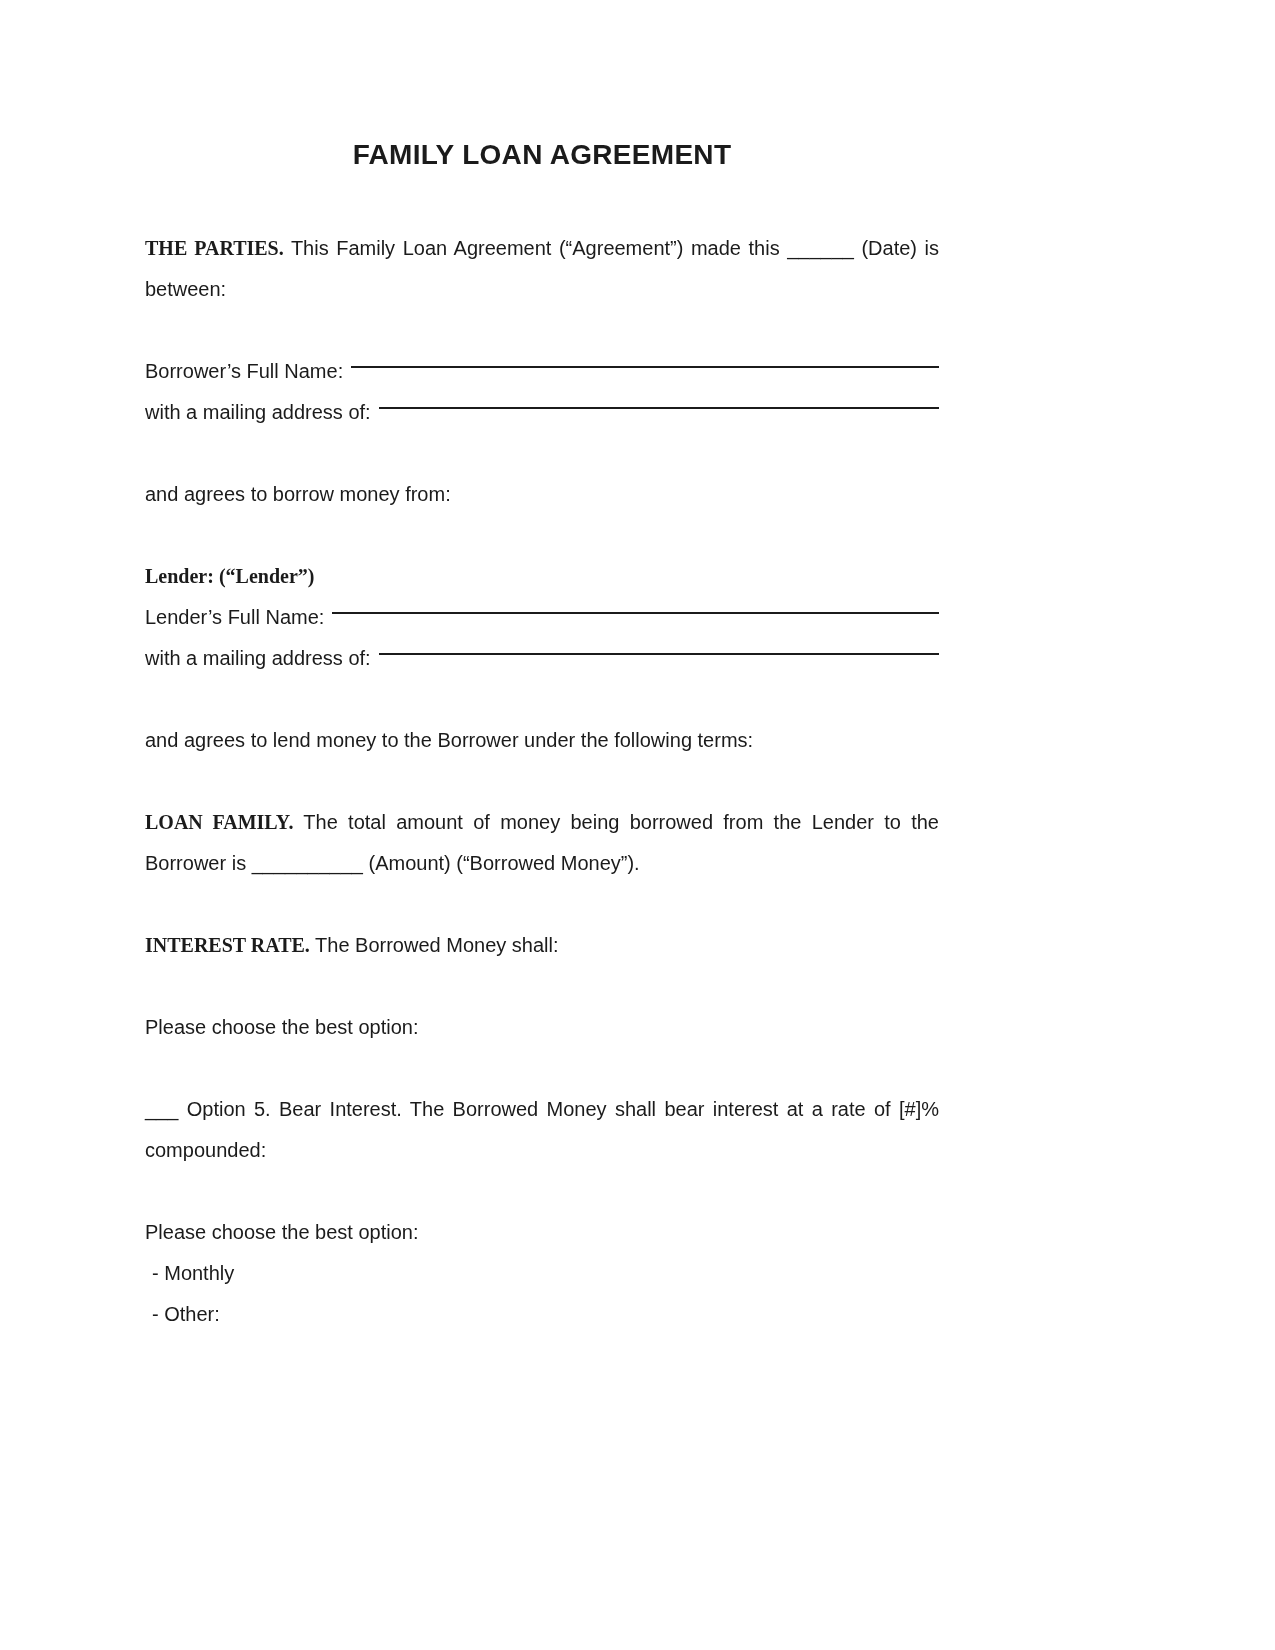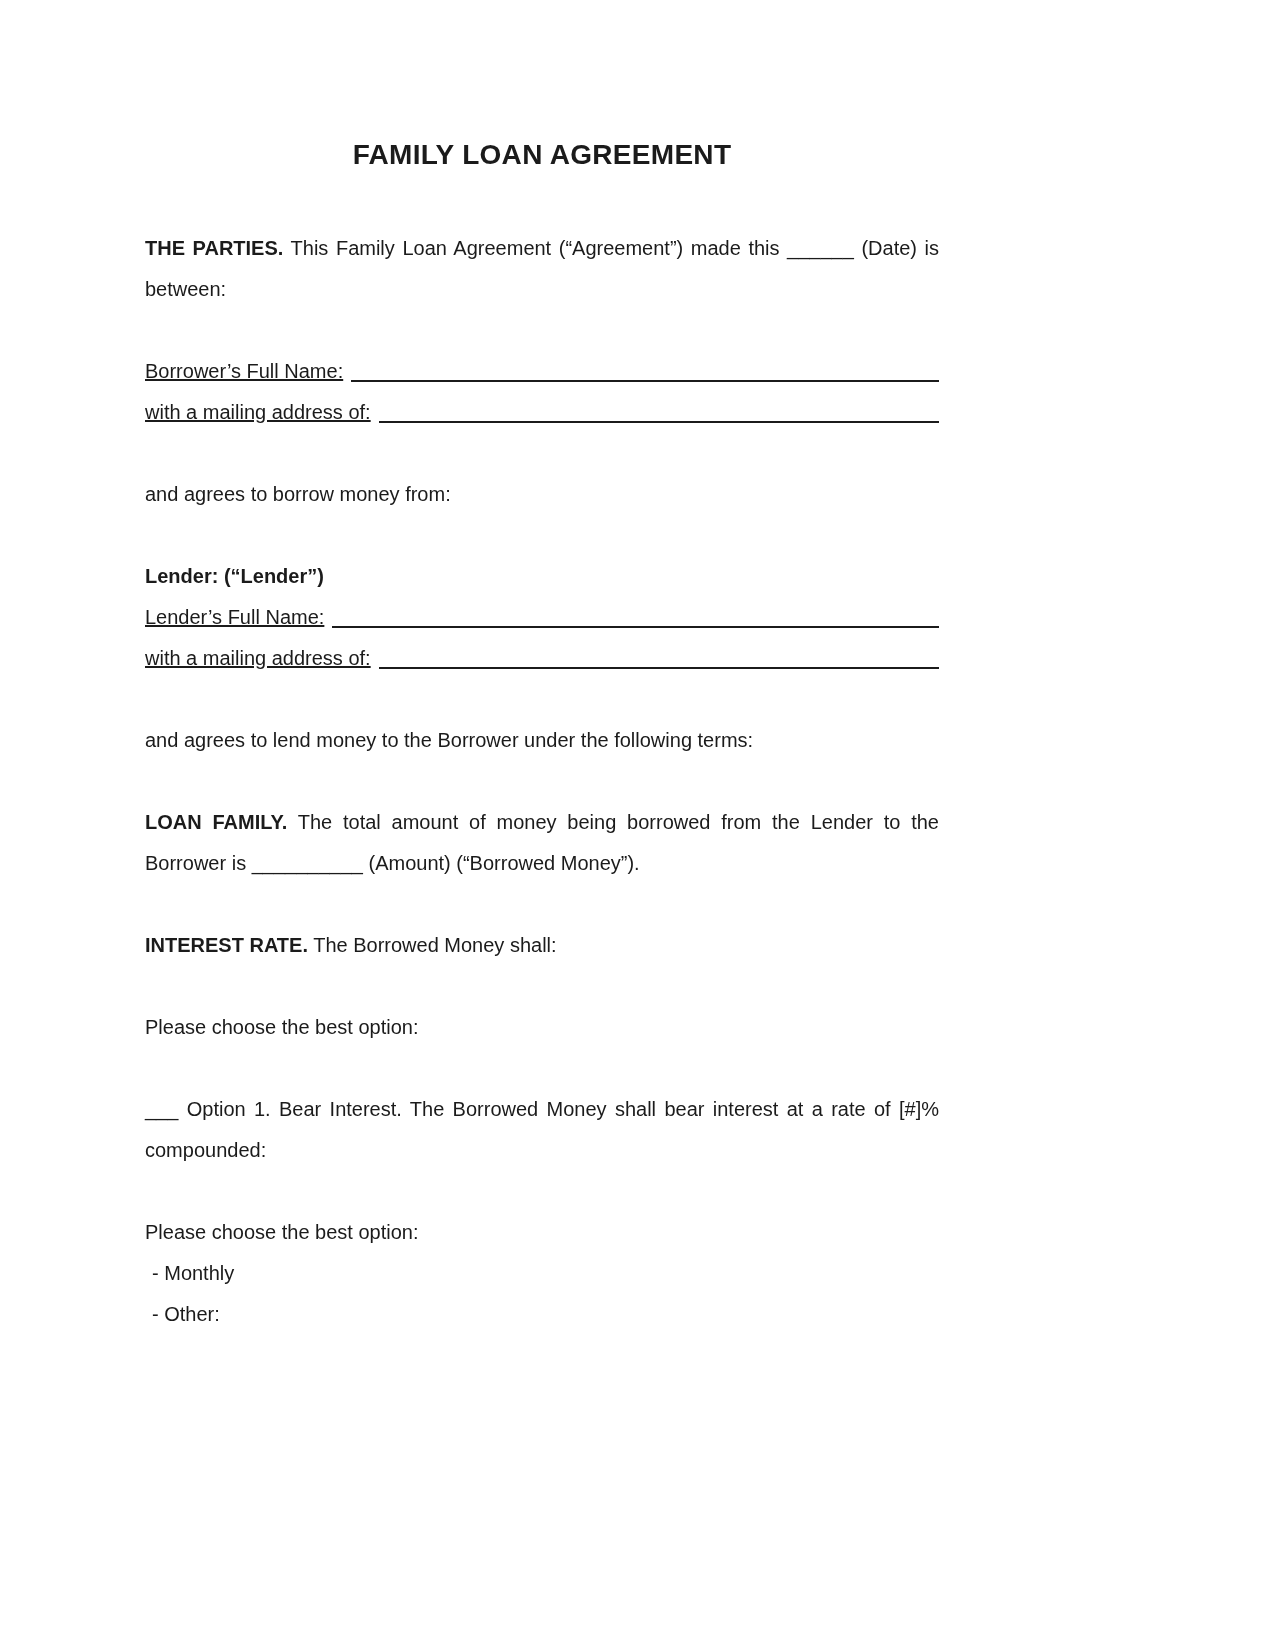--- a/index.html
+++ b/index.html
@@ -40,7 +40,7 @@
     margin: 0 0 41px 0;
     text-align: left;
   }
-  .bold { font-weight: bold; }
+  .bold { font-weight: bold; font-family: Liberation Serif, serif; }
   .fill-row {
     display: flex;
     align-items: flex-end;

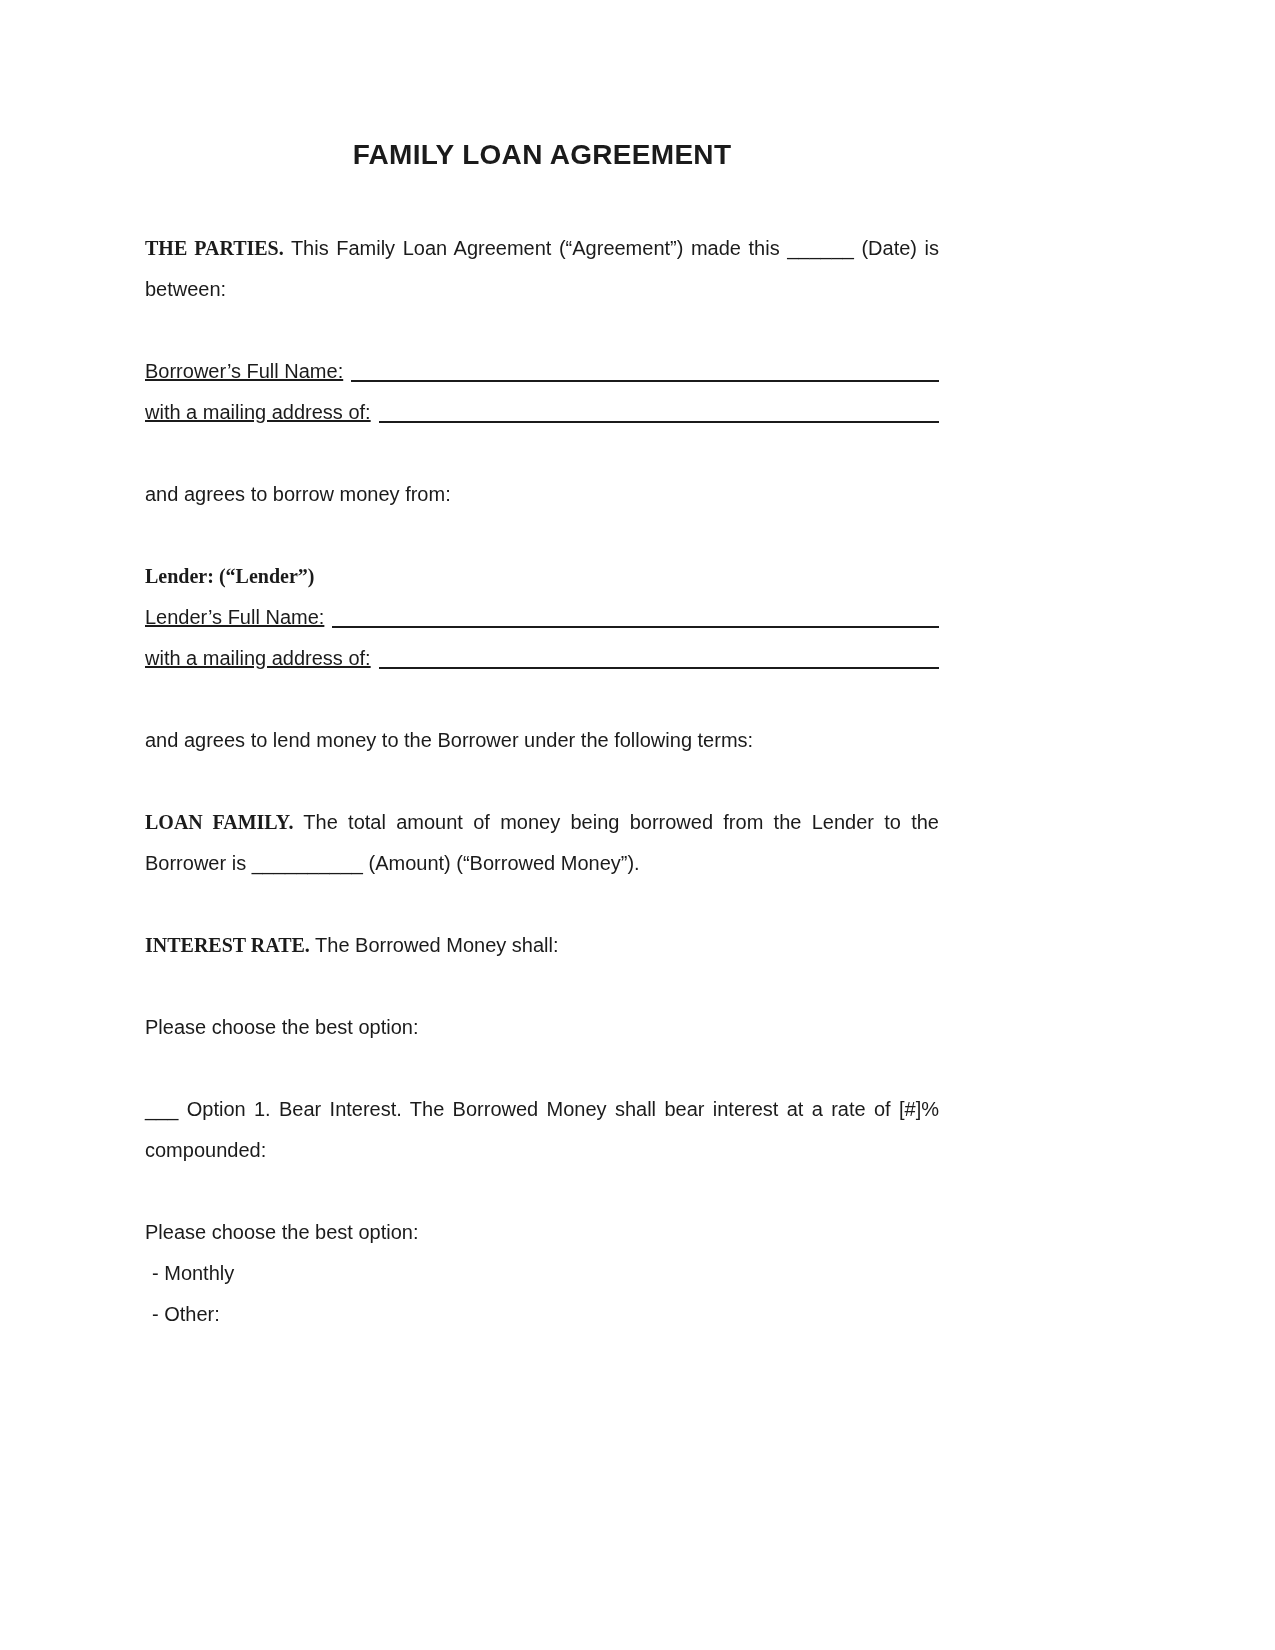--- a/index.html
+++ b/index.html
@@ -43,8 +43,7 @@
   .bold { font-weight: bold; font-family: Liberation Serif, serif; }
   .fill-row {
     display: flex;
-    align-items: flex-end;
-    text-decoration: underline;
+    align-items: center;
   }
   .fill-row .label { white-space: nowrap; }
   .blank {

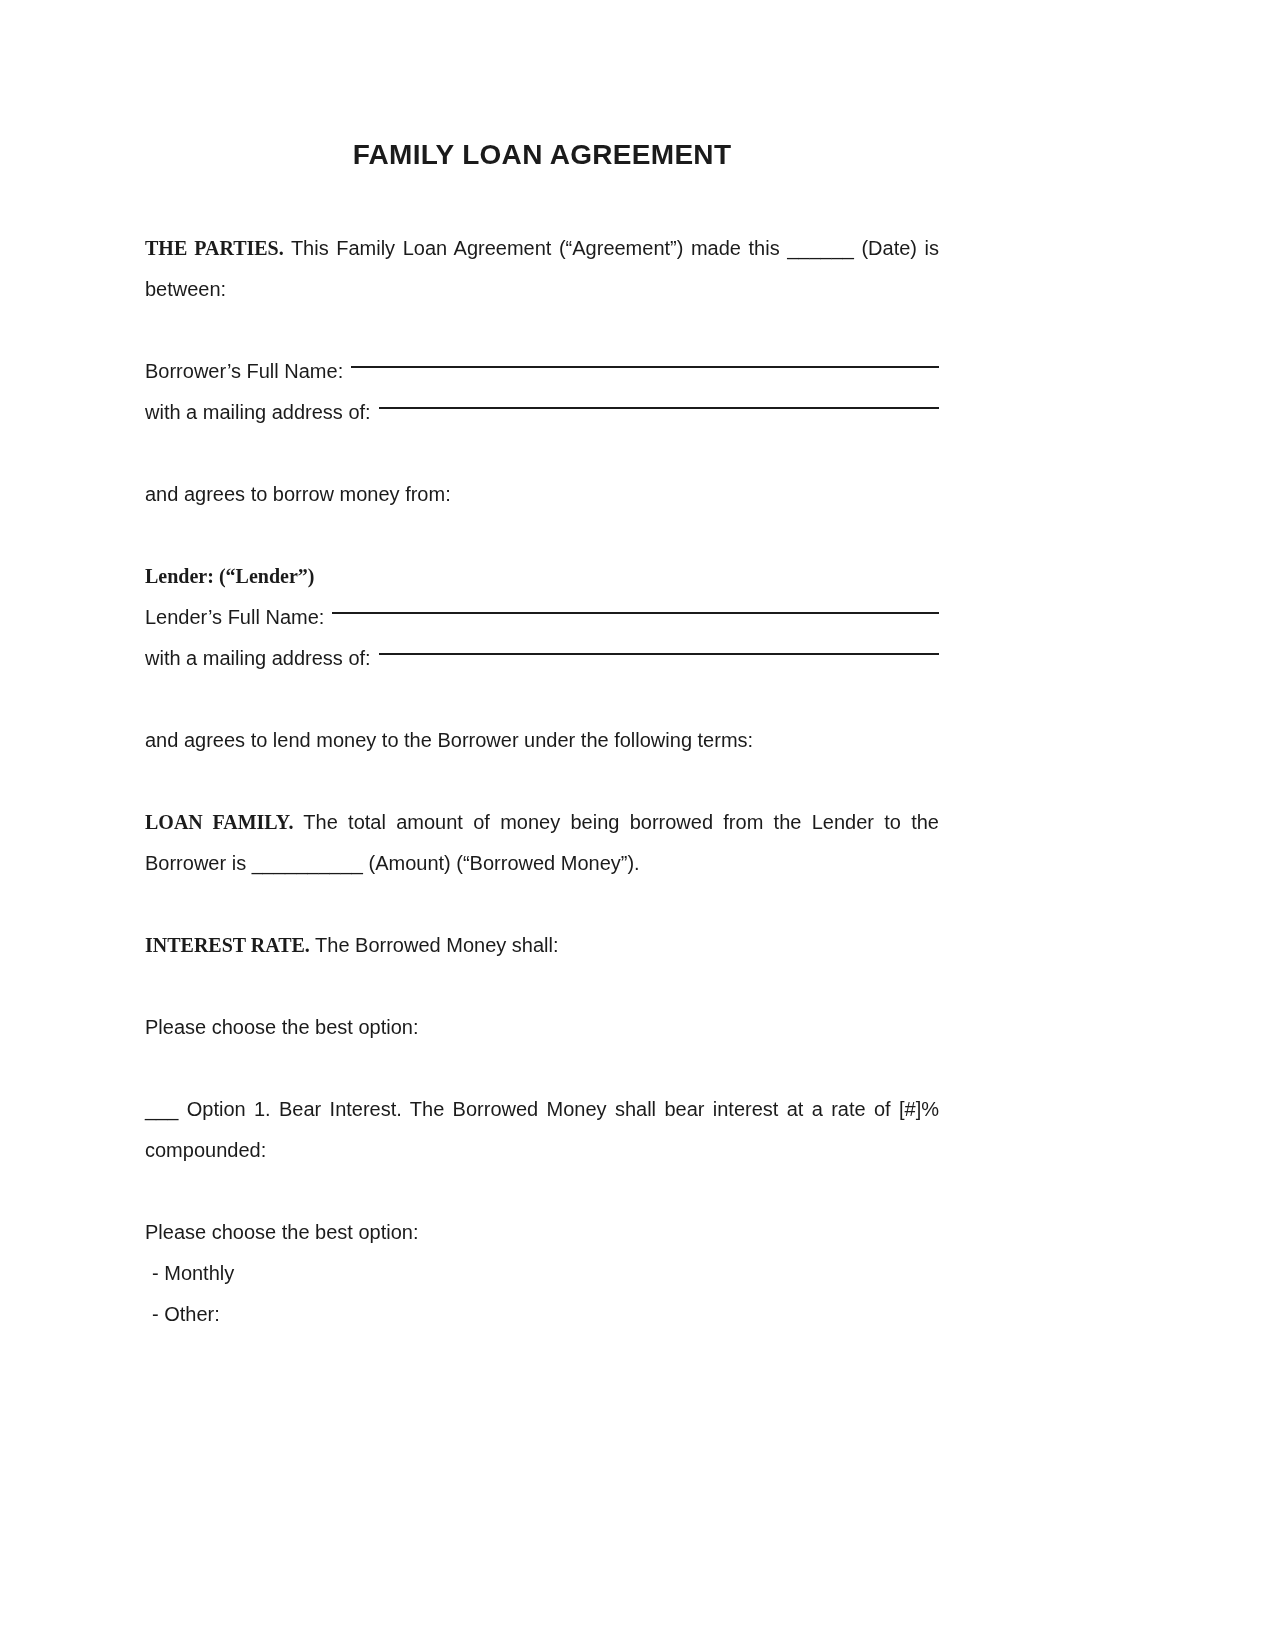--- a/index.html
+++ b/index.html
@@ -96,7 +96,7 @@
 
   <p class="block">Please choose the best option:</p>
 
-  <p class="para">___ Option 1. Bear Interest. The Borrowed Money shall bear interest at a rate of [#]% compounded:</p>
+  <p class="para">___ Option 5. Bear Interest. The Borrowed Money shall bear interest at a rate of [#]% compounded:</p>
 
   <div class="block">
     <div>Please choose the best option:</div>

